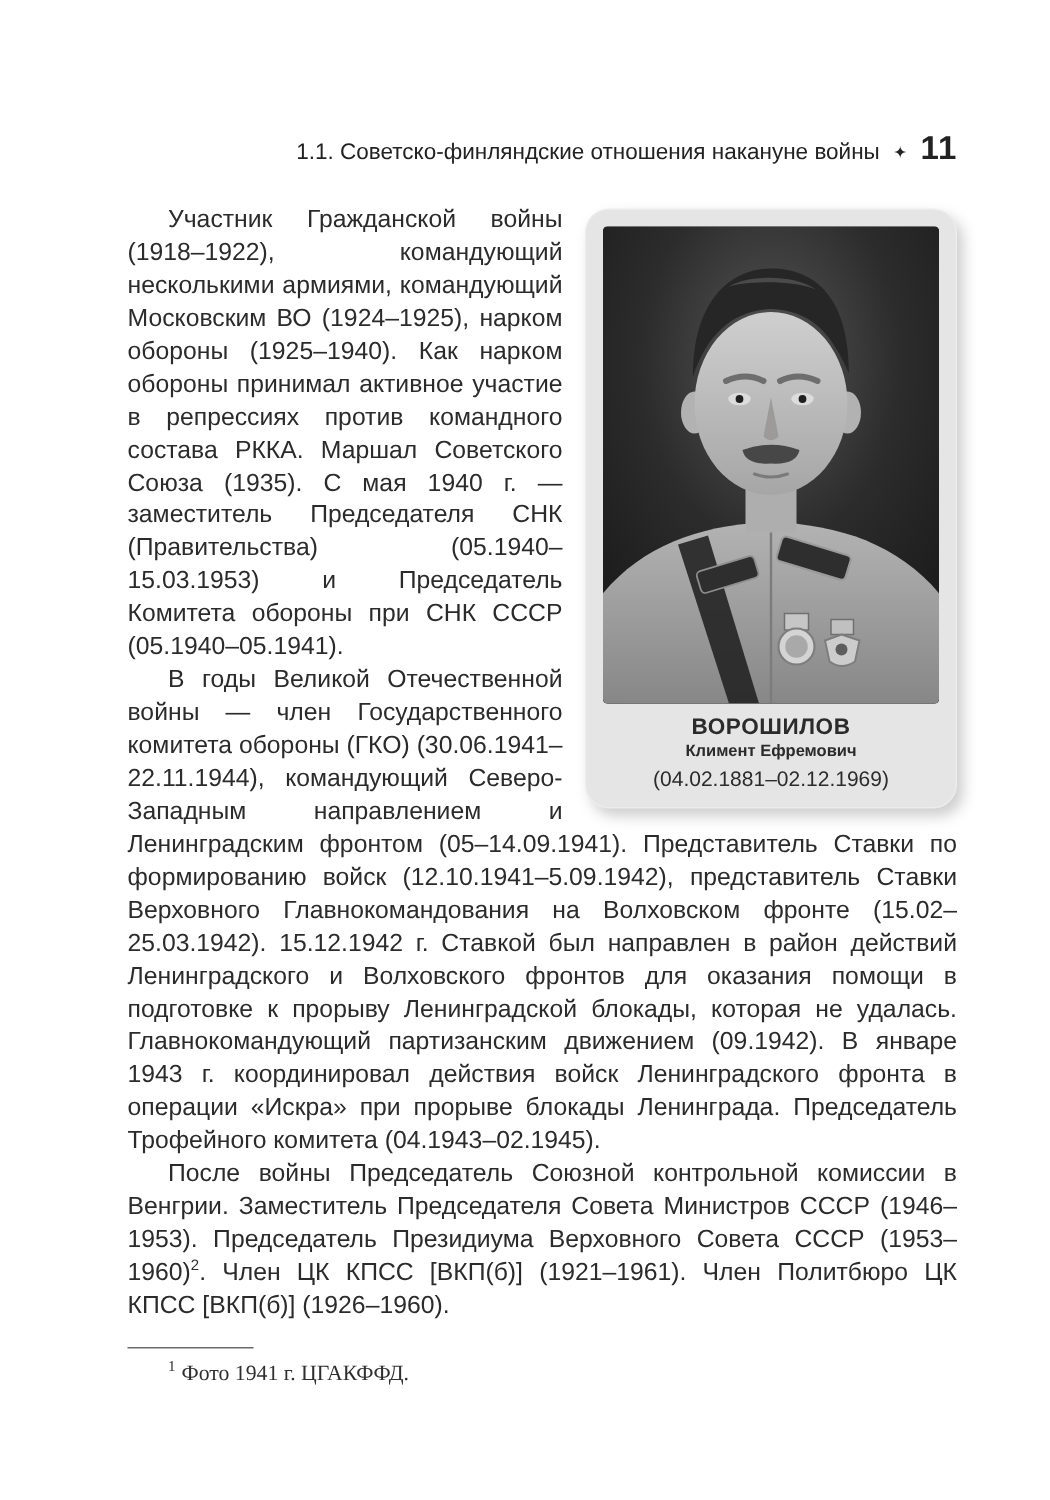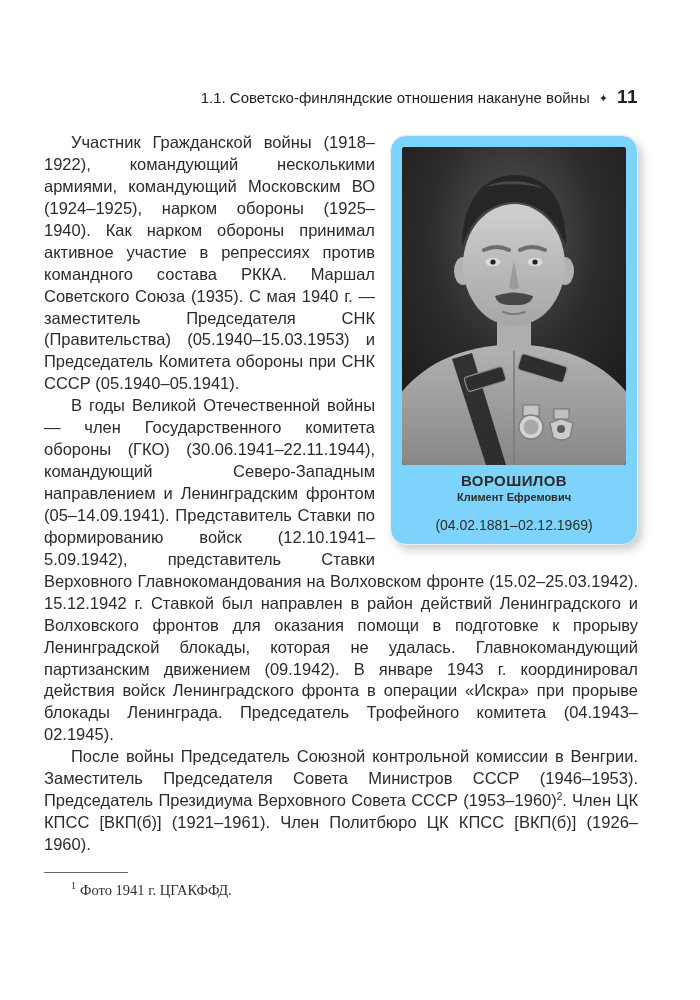--- a/index.html
+++ b/index.html
@@ -12,7 +12,7 @@
     width: 700px;
     height: 1000px;
     box-sizing: border-box;
-    padding: 86px 62px 0 44px;
+    padding: 86px 62px 0 85px;
     background: #ffffff;
     color: #2b2b2b;
     font-family: "Liberation Sans", sans-serif;

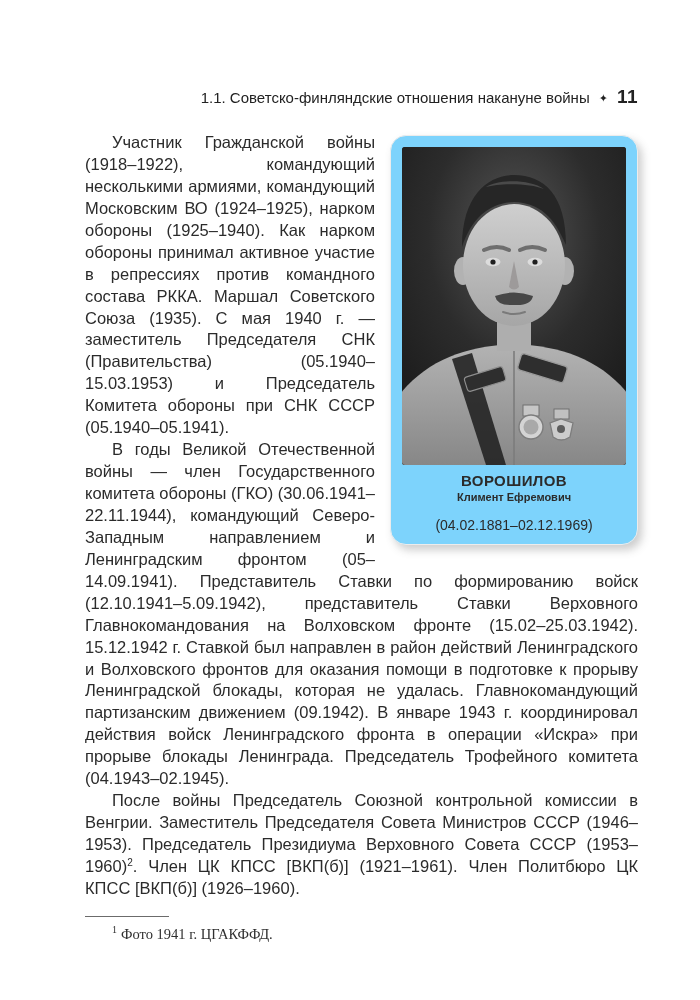--- a/index.html
+++ b/index.html
@@ -35,7 +35,7 @@
   }
   .running-head .pagenum {
     font-weight: bold;
-    font-size: 19px;
+    font-size: 22px;
     letter-spacing: 0.5px;
   }
   

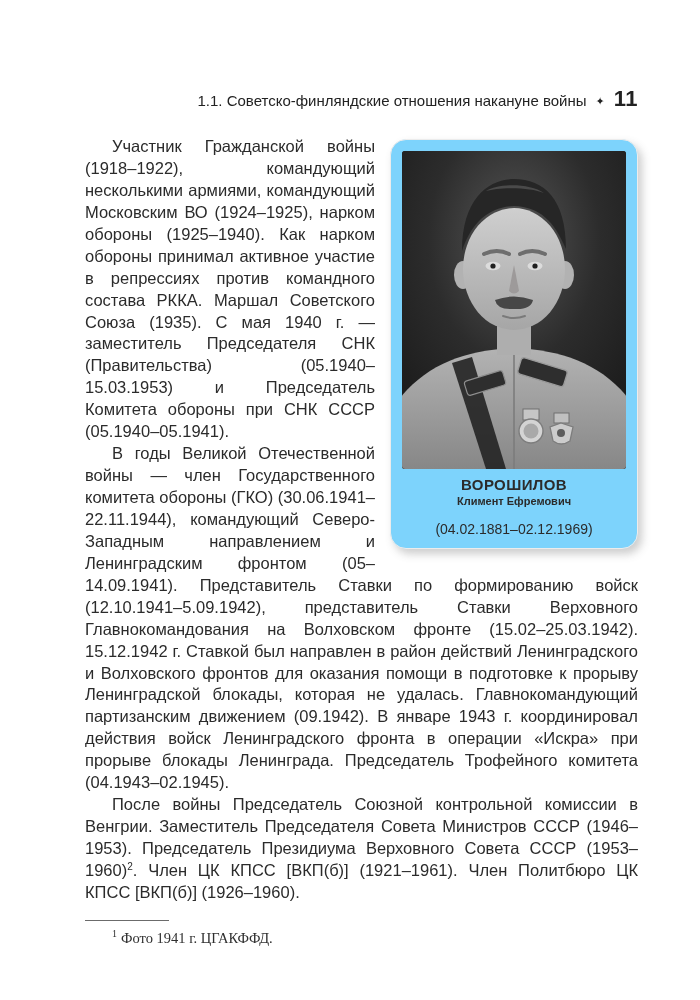--- a/index.html
+++ b/index.html
@@ -60,7 +60,7 @@
     box-sizing: border-box;
     margin: 3px 0 12px 15px;
     padding: 11px 11px 10px 11px;
-    background: #7dd3fc;
+    background: #e5e5e5;
     border: 1px solid #ececec;
     border-radius: 16px;
     box-shadow: 4px 5px 9px rgba(90,90,90,0.30);

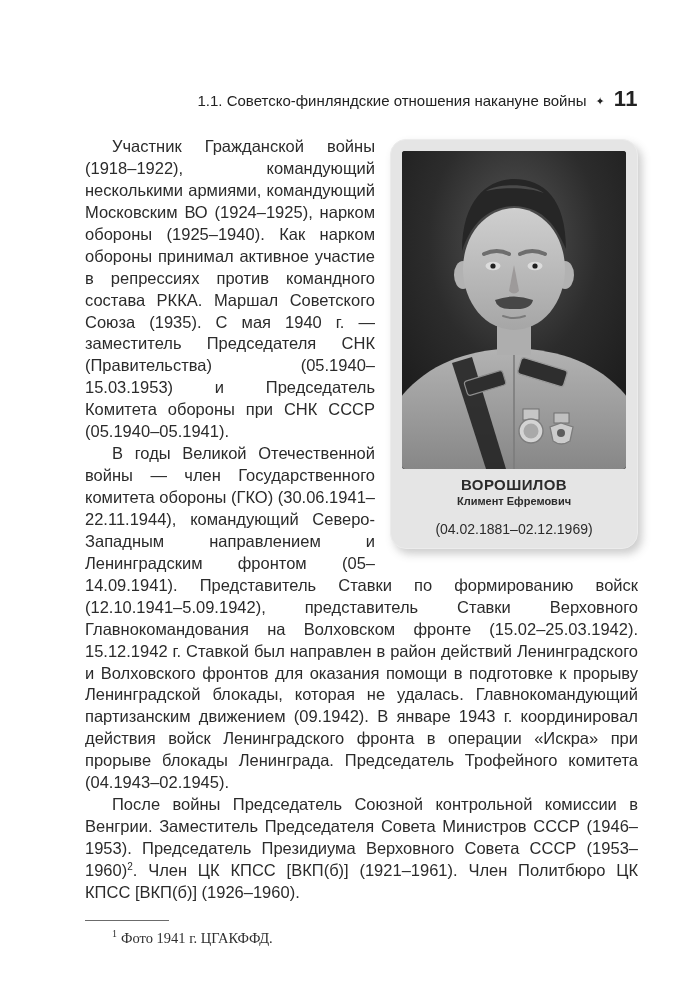--- a/index.html
+++ b/index.html
@@ -76,7 +76,7 @@
   .caption { text-align: center; padding-top: 7px; line-height: 1.25; }
   .cap-surname { font-weight: bold; font-size: 15px; letter-spacing: 0.4px; }
   .cap-name    { font-weight: bold; font-size: 11px; }
-  .cap-dates   { font-size: 14px; margin-top: 12px; }
+  .cap-dates   { font-size: 14px; margin-top: 2px; }
   
   .footnotes {
     margin-top: 16px;

